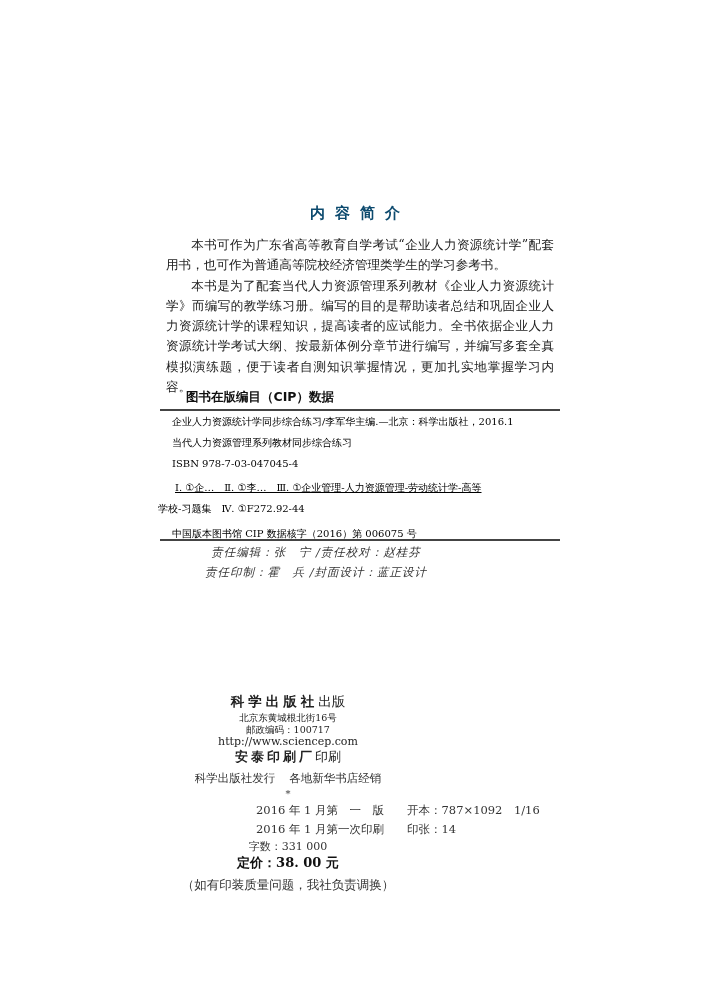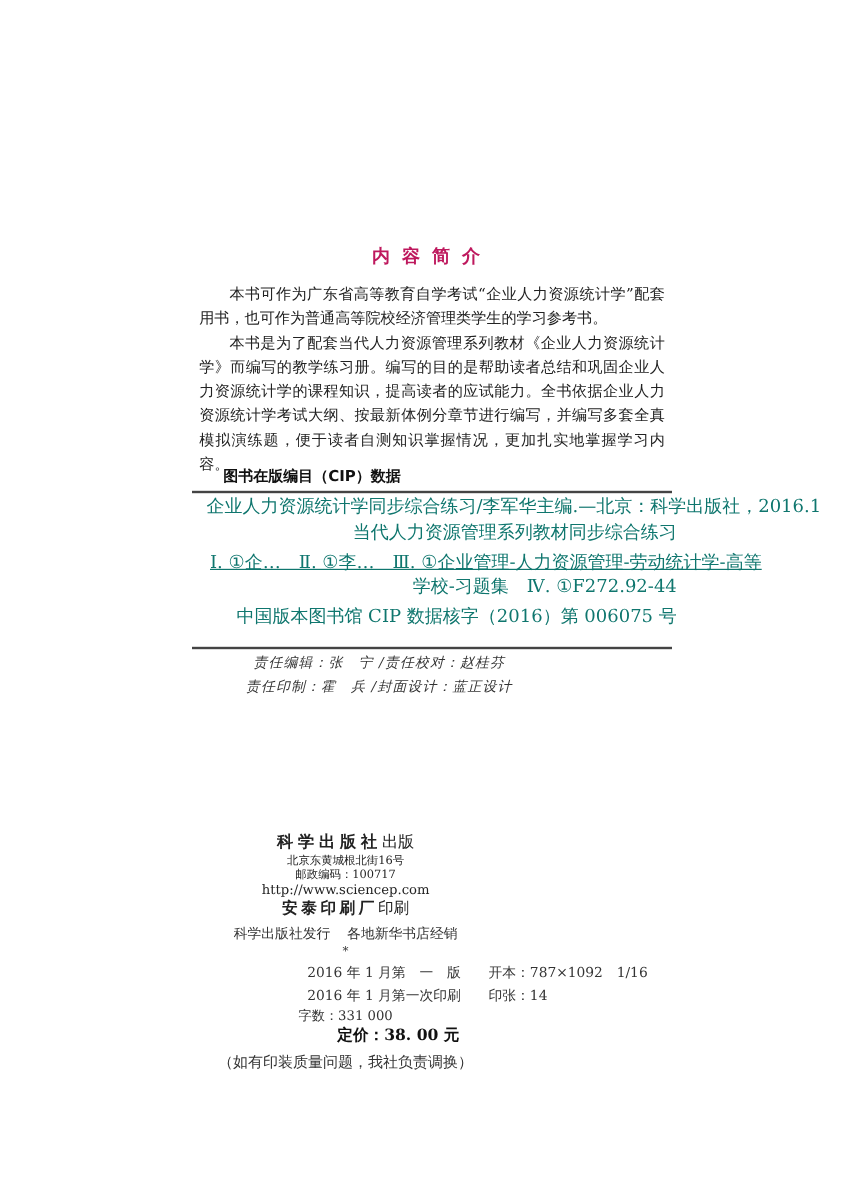--- a/index.html
+++ b/index.html
@@ -12,7 +12,7 @@
     .title {
       left: 0; width: 720px; top: 204px; text-align: center;
       font-family: "DejaVu Sans", sans-serif; font-weight: bold;
-      font-size: 15px; letter-spacing: 10px; color: #be185d;
+      font-size: 15px; letter-spacing: 10px; color: #0c4a6e;
     }
     .summary {
       left: 166px; width: 388px; top: 235px;

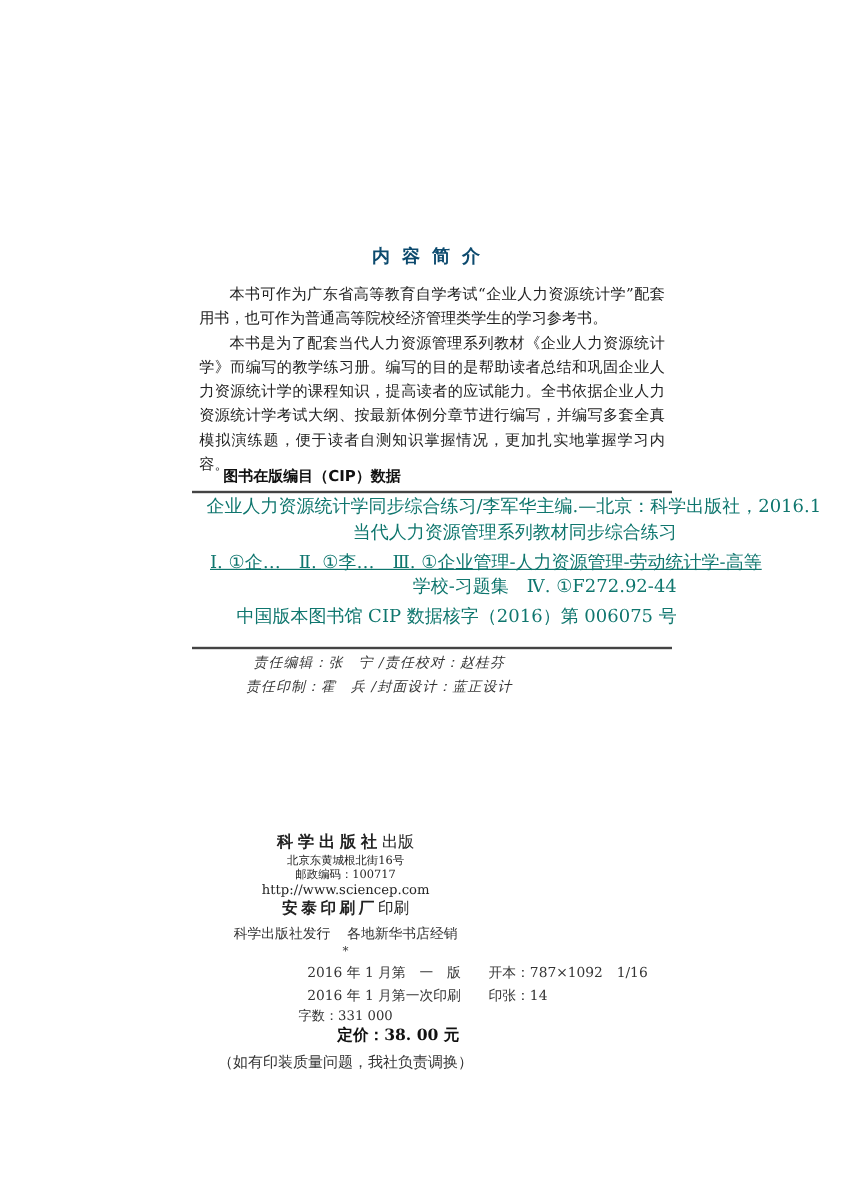--- a/index.html
+++ b/index.html
@@ -28,7 +28,7 @@
     .rule { left: 160px; width: 400px; height: 1.5px; background: #444; }
     .cip-body {
       left: 172px; width: 392px; top: 412px;
-      font-size: 15px; line-height: 20.8px; color: #0f766e; text-align: right;
+      font-size: 10px; line-height: 20.8px; color: #000000;
     }
     .cip-body .line { white-space: nowrap; }
     .cip-body .cls1 { margin-top: 4px; padding-left: 3px; text-decoration: underline; }

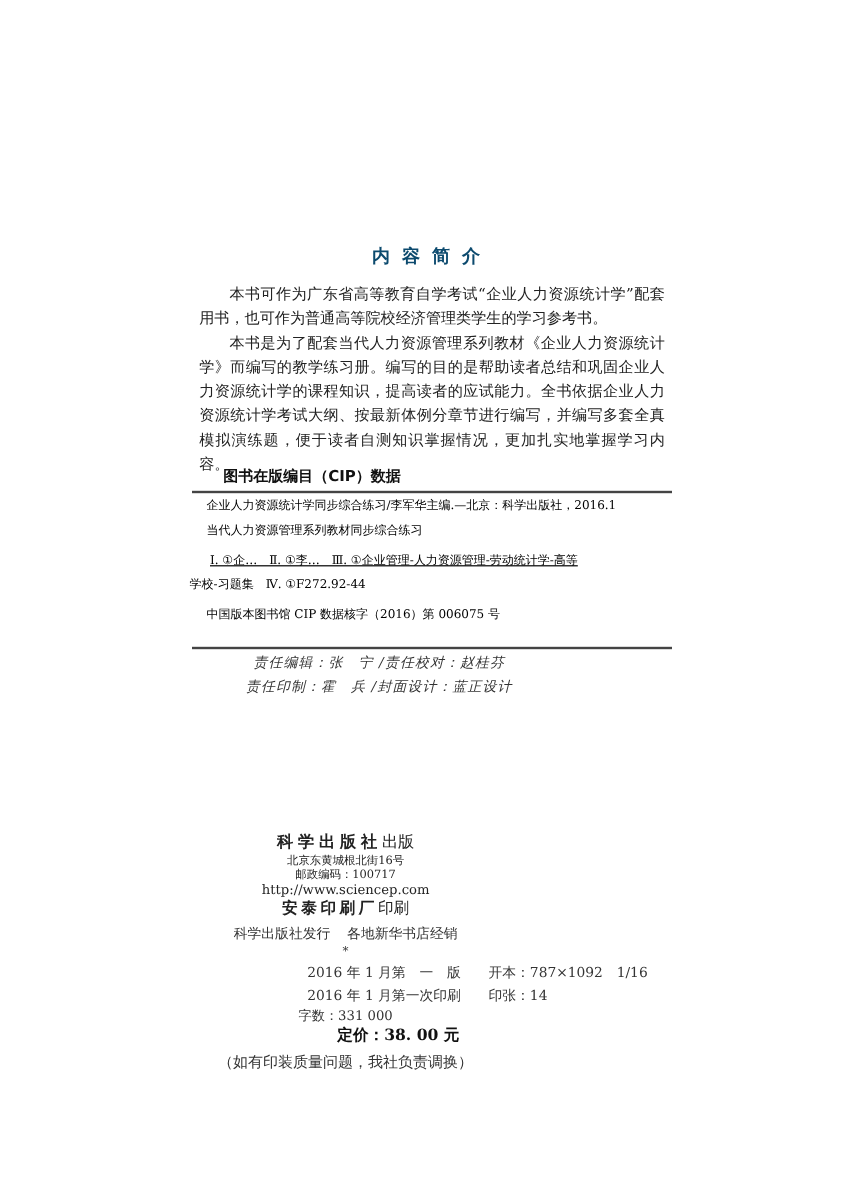--- a/index.html
+++ b/index.html
@@ -76,6 +76,7 @@
 <div class="abs cip-body">
   <div class="line">企业人力资源统计学同步综合练习/李军华主编.—北京：科学出版社，2016.1</div>
   <div class="line">当代人力资源管理系列教材同步综合练习</div>
+  <div class="line">ISBN 978-7-03-047045-4</div>
   <div class="line cls1">Ⅰ. ①企…　Ⅱ. ①李…　Ⅲ. ①企业管理-人力资源管理-劳动统计学-高等</div>
   <div class="line cls2">学校-习题集　Ⅳ. ①F272.92-44</div>
   <div class="line cipno">中国版本图书馆 CIP 数据核字（2016）第 006075 号</div>

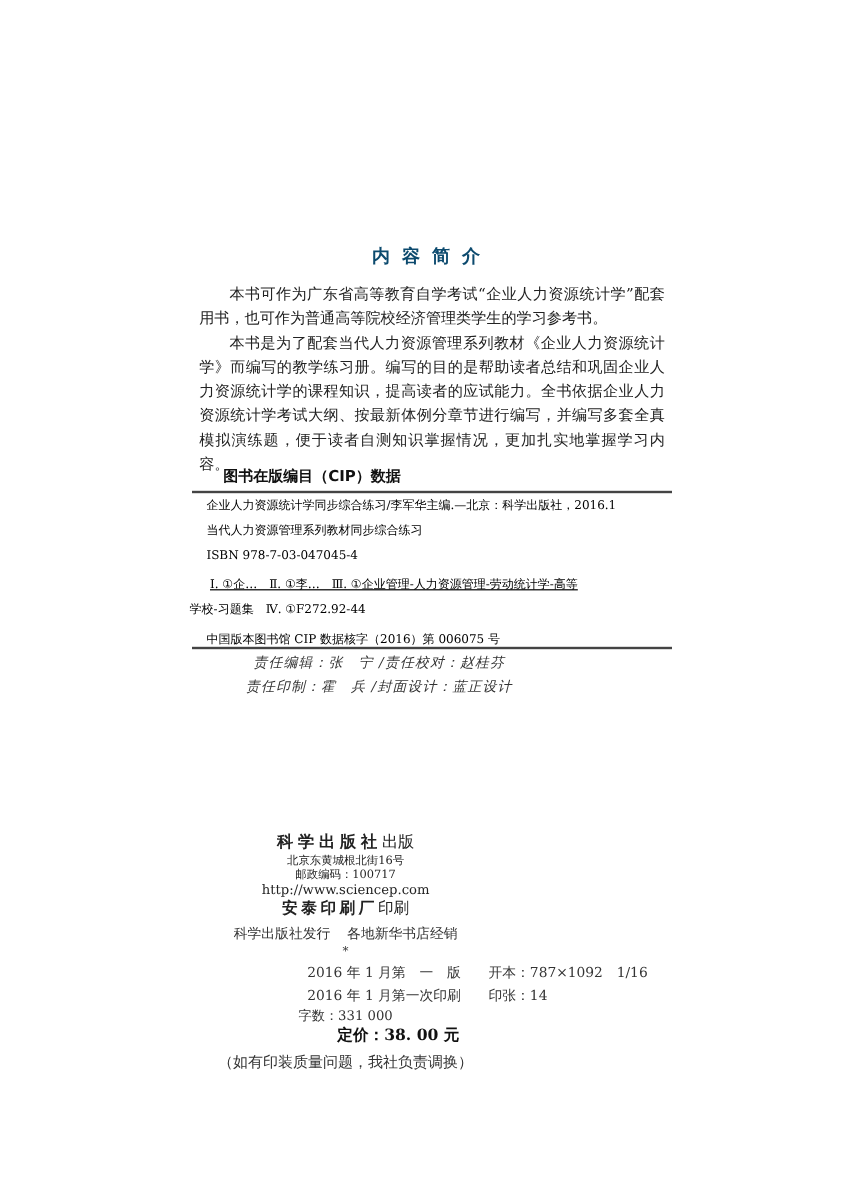--- a/index.html
+++ b/index.html
@@ -57,7 +57,7 @@
     .ed1 { top: 803px; }
     .ed2 { top: 822px; }
     .words { top: 839px; font-size: 11px; color: #333; }
-    .price { top: 854px; font-size: 13px; font-weight: bold; color: #111; padding-left: 44px; }
+    .price { top: 854px; font-size: 13px; font-weight: bold; color: #111; }
     .note { top: 877px; font-size: 12.5px; color: #333; }
   </style>
 </head>

